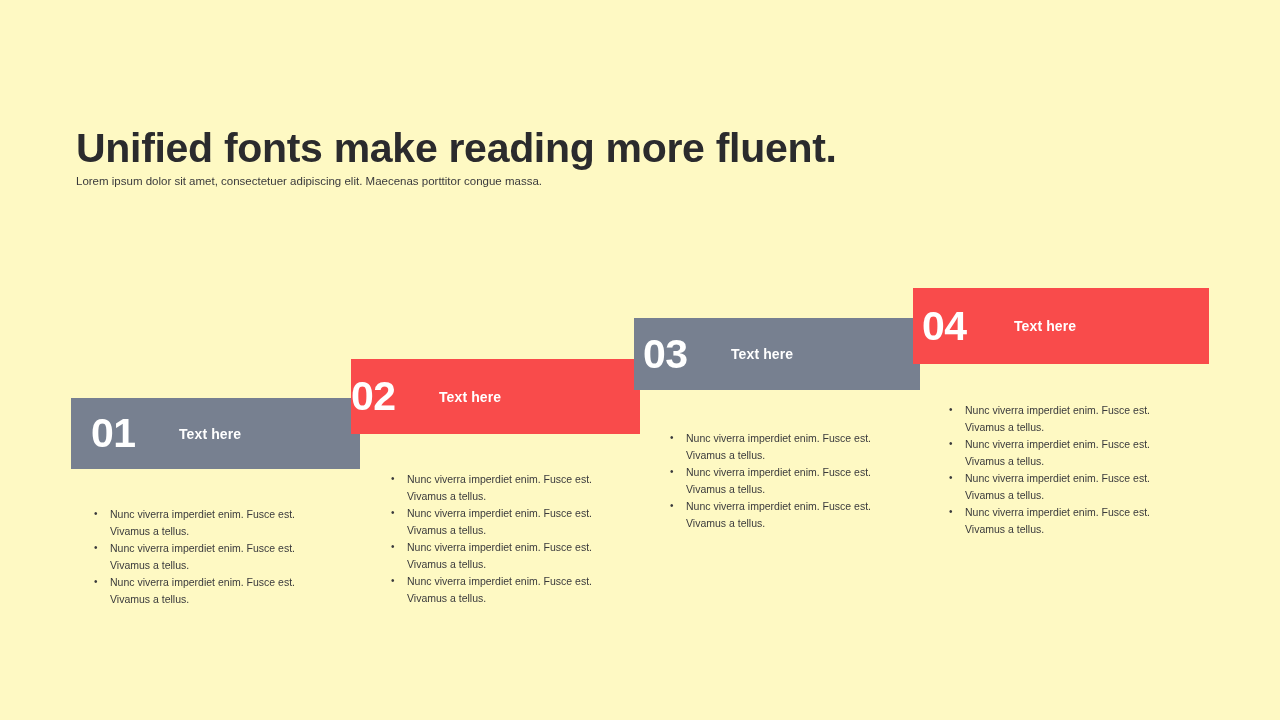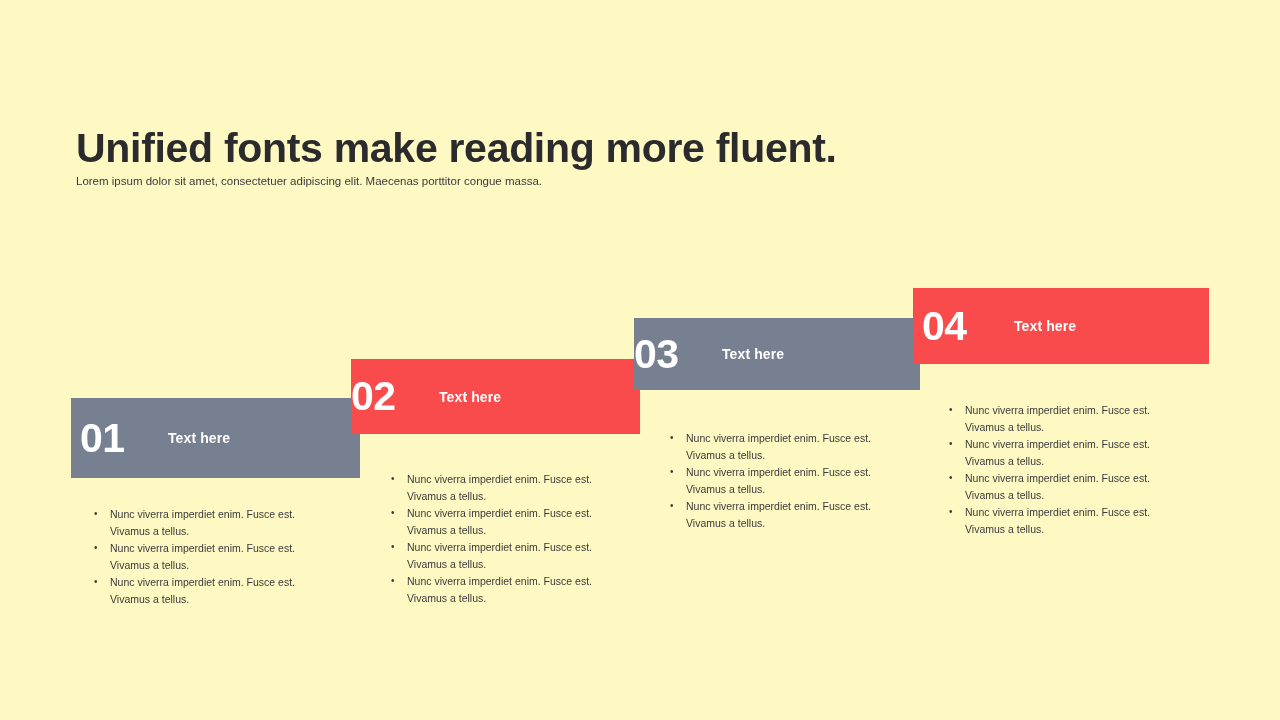--- a/index.html
+++ b/index.html
@@ -114,7 +114,7 @@
 
   
   #card-03 { left: 634px; top: 318px; width: 300px; z-index: 3; }
-  #card-03 .card-band { width: 286px; height: 72px; padding-left: 0; }
+  #card-03 .card-band { width: 286px; height: 72px; padding-left: 9px; }
   #card-03 .card-number { width: 88px; }
   #card-03 .card-bullets { left: 24px; top: 108px; width: 248px; }
 

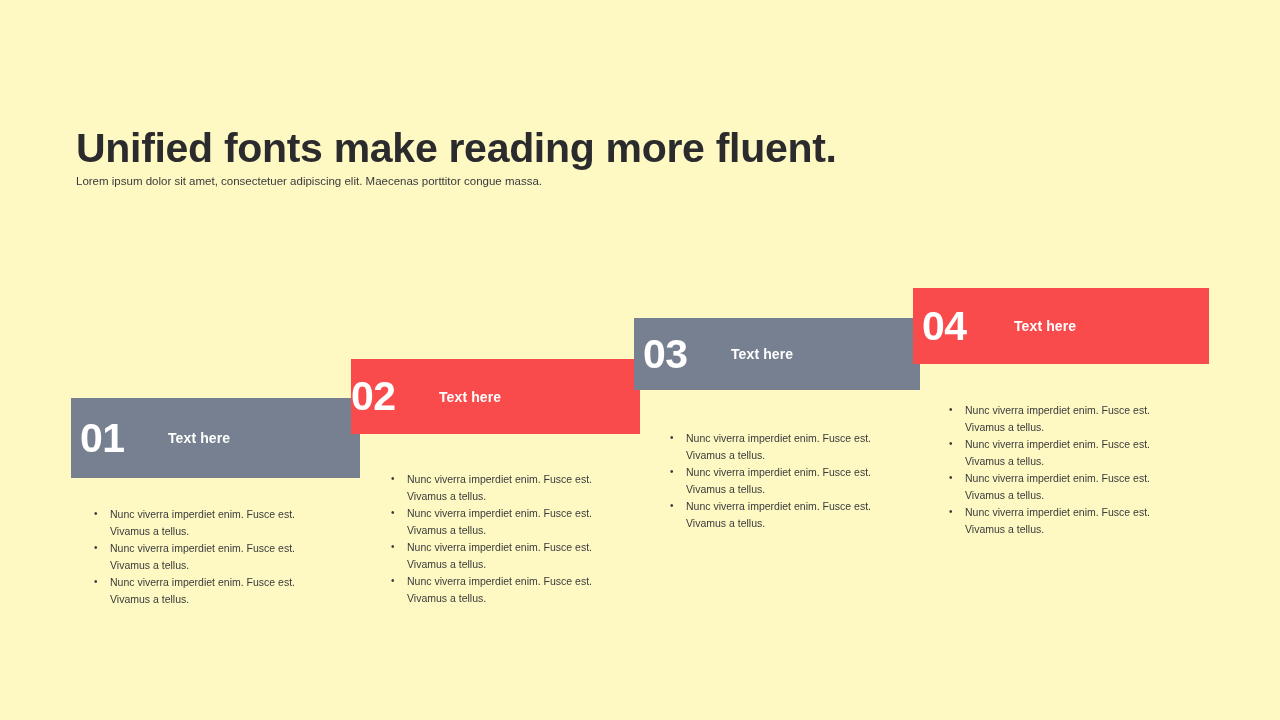--- a/index.html
+++ b/index.html
@@ -102,7 +102,7 @@
   
   
   #card-01 { left: 71px; top: 398px; width: 300px; z-index: 1; }
-  #card-01 .card-band { width: 289px; height: 80px; padding-left: 9px; }
+  #card-01 .card-band { width: 289px; height: 71px; padding-left: 20px; }
   #card-01 .card-number { width: 88px; }
   #card-01 .card-bullets { left: 11px; top: 104px; width: 248px; }
 

